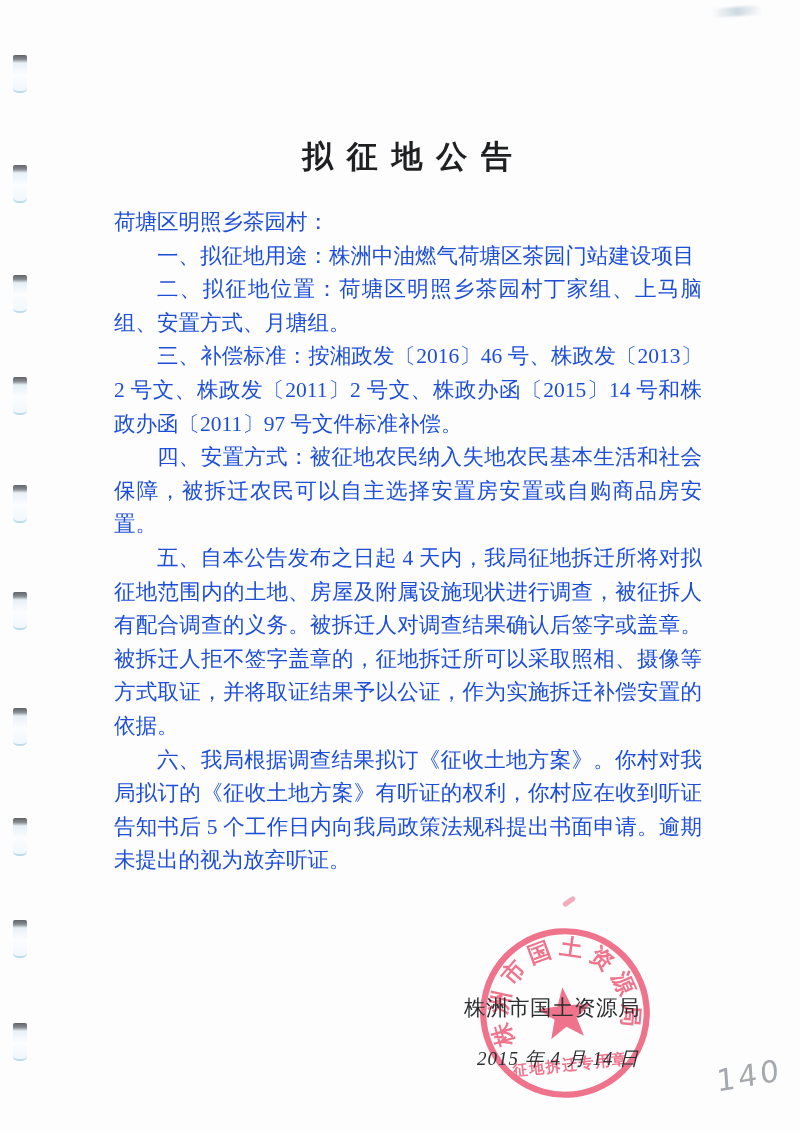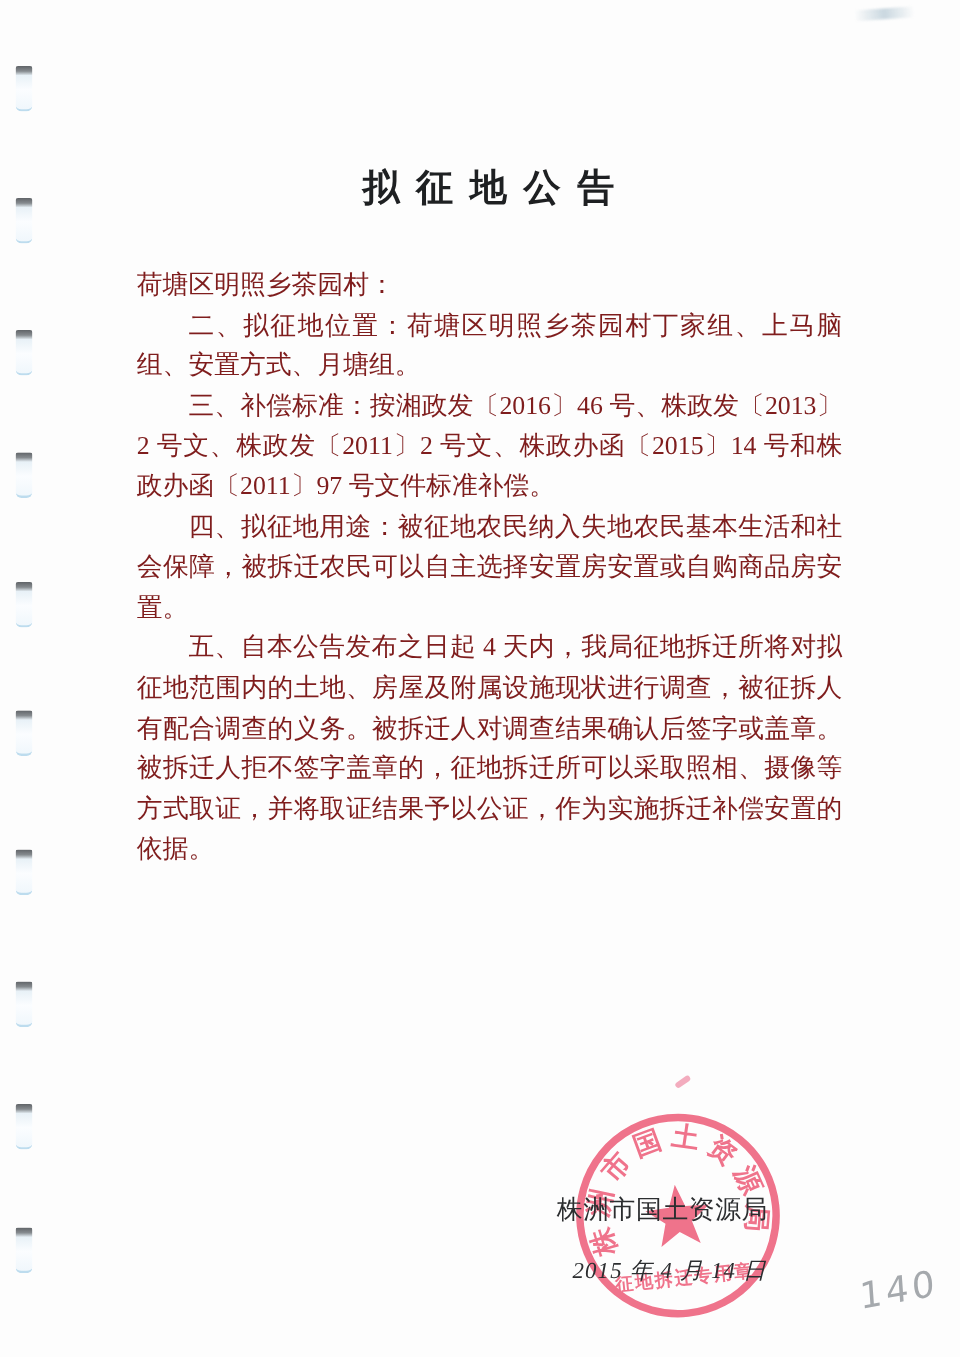--- a/index.html
+++ b/index.html
@@ -25,8 +25,8 @@
     white-space: nowrap; }
 
   .doc-body { position: absolute; left: 114px; top: 206px; width: 588px;
-    font-size: 21.5px; line-height: 33.6px; color: #7f1d1d;
-    text-align: justify; margin-top: 15px; }
+    font-size: 21.5px; line-height: 33.6px; color: #1d4ed8;
+    text-align: justify; }
   .doc-body p { text-indent: 2em; }
   .doc-body p.flush { text-indent: 0; }
 

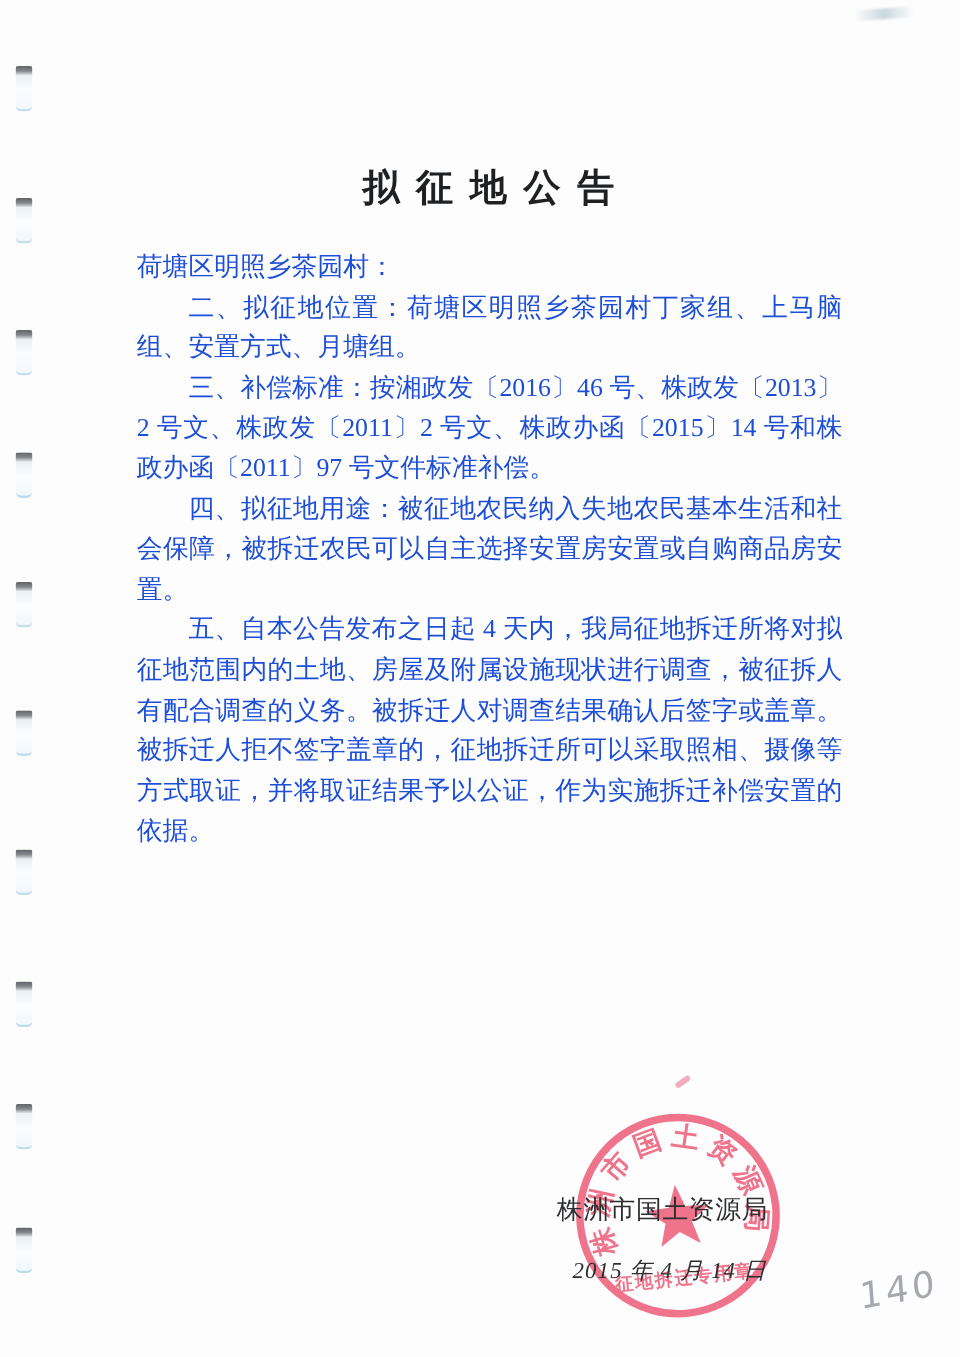--- a/index.html
+++ b/index.html
@@ -69,6 +69,7 @@
 
   <div class="doc-body">
     <p class="flush">荷塘区明照乡茶园村：</p>
+    <p>一、拟征地用途：株洲中油燃气荷塘区茶园门站建设项目</p>
     <p>二、拟征地位置：荷塘区明照乡茶园村丁家组、上马脑组、安置方式、月塘组。</p>
     <p>三、补偿标准：按湘政发〔2016〕46 号、株政发〔2013〕2 号文、株政发〔2011〕2 号文、株政办函〔2015〕14 号和株政办函〔2011〕97 号文件标准补偿。</p>
     <p>四、拟征地用途：被征地农民纳入失地农民基本生活和社会保障，被拆迁农民可以自主选择安置房安置或自购商品房安置。</p>

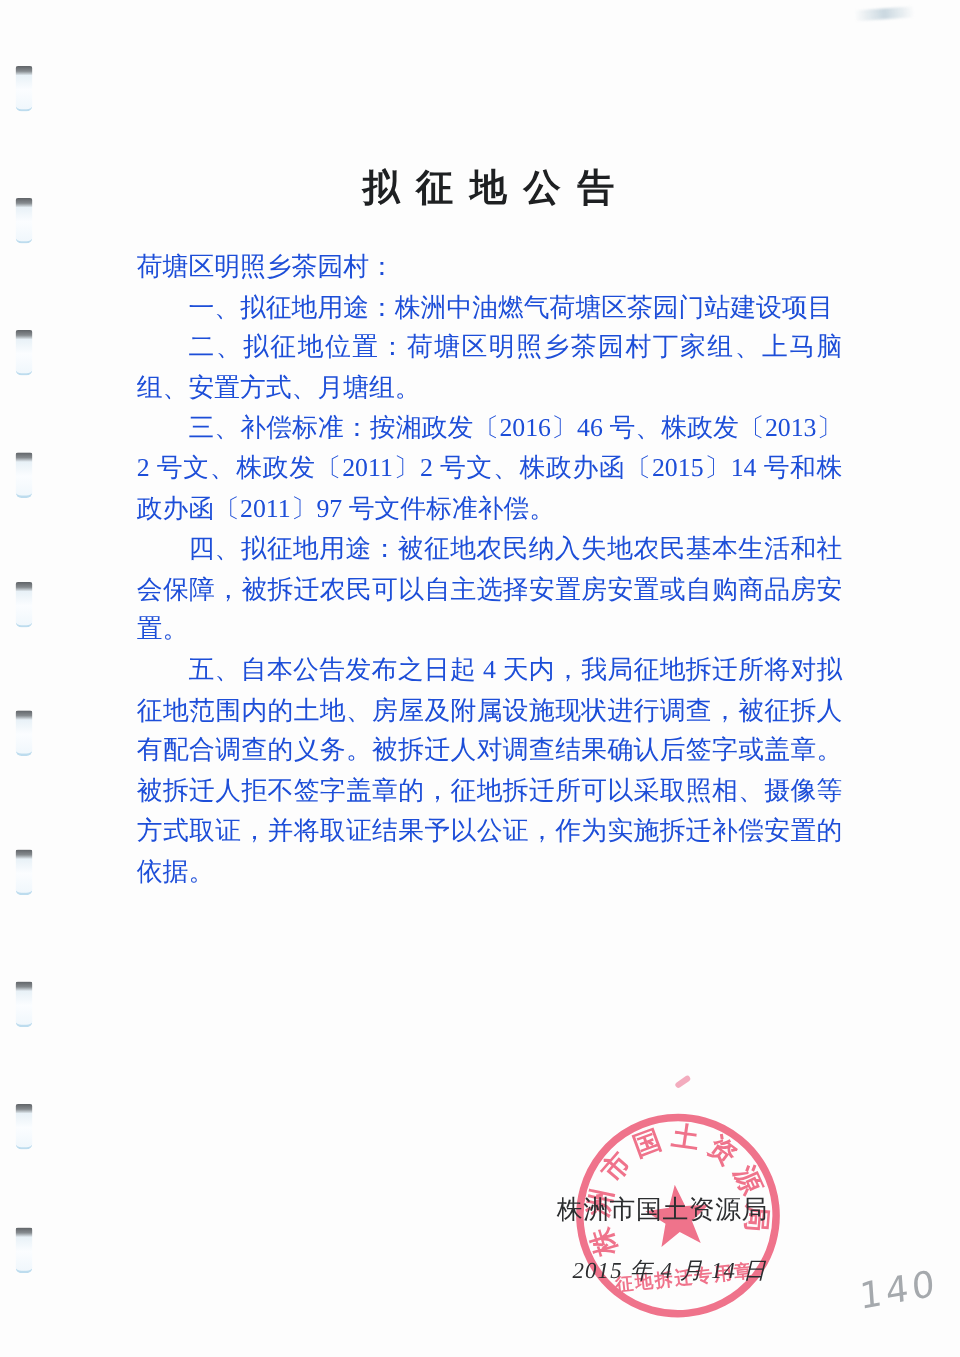--- a/index.html
+++ b/index.html
@@ -72,7 +72,7 @@
     <p>一、拟征地用途：株洲中油燃气荷塘区茶园门站建设项目</p>
     <p>二、拟征地位置：荷塘区明照乡茶园村丁家组、上马脑组、安置方式、月塘组。</p>
     <p>三、补偿标准：按湘政发〔2016〕46 号、株政发〔2013〕2 号文、株政发〔2011〕2 号文、株政办函〔2015〕14 号和株政办函〔2011〕97 号文件标准补偿。</p>
-    <p>四、拟征地用途：被征地农民纳入失地农民基本生活和社会保障，被拆迁农民可以自主选择安置房安置或自购商品房安置。</p>
+    <p>四、安置方式：被征地农民纳入失地农民基本生活和社会保障，被拆迁农民可以自主选择安置房安置或自购商品房安置。</p>
     <p>五、自本公告发布之日起 4 天内，我局征地拆迁所将对拟征地范围内的土地、房屋及附属设施现状进行调查，被征拆人有配合调查的义务。被拆迁人对调查结果确认后签字或盖章。被拆迁人拒不签字盖章的，征地拆迁所可以采取照相、摄像等方式取证，并将取证结果予以公证，作为实施拆迁补偿安置的依据。</p>
   </div>
 

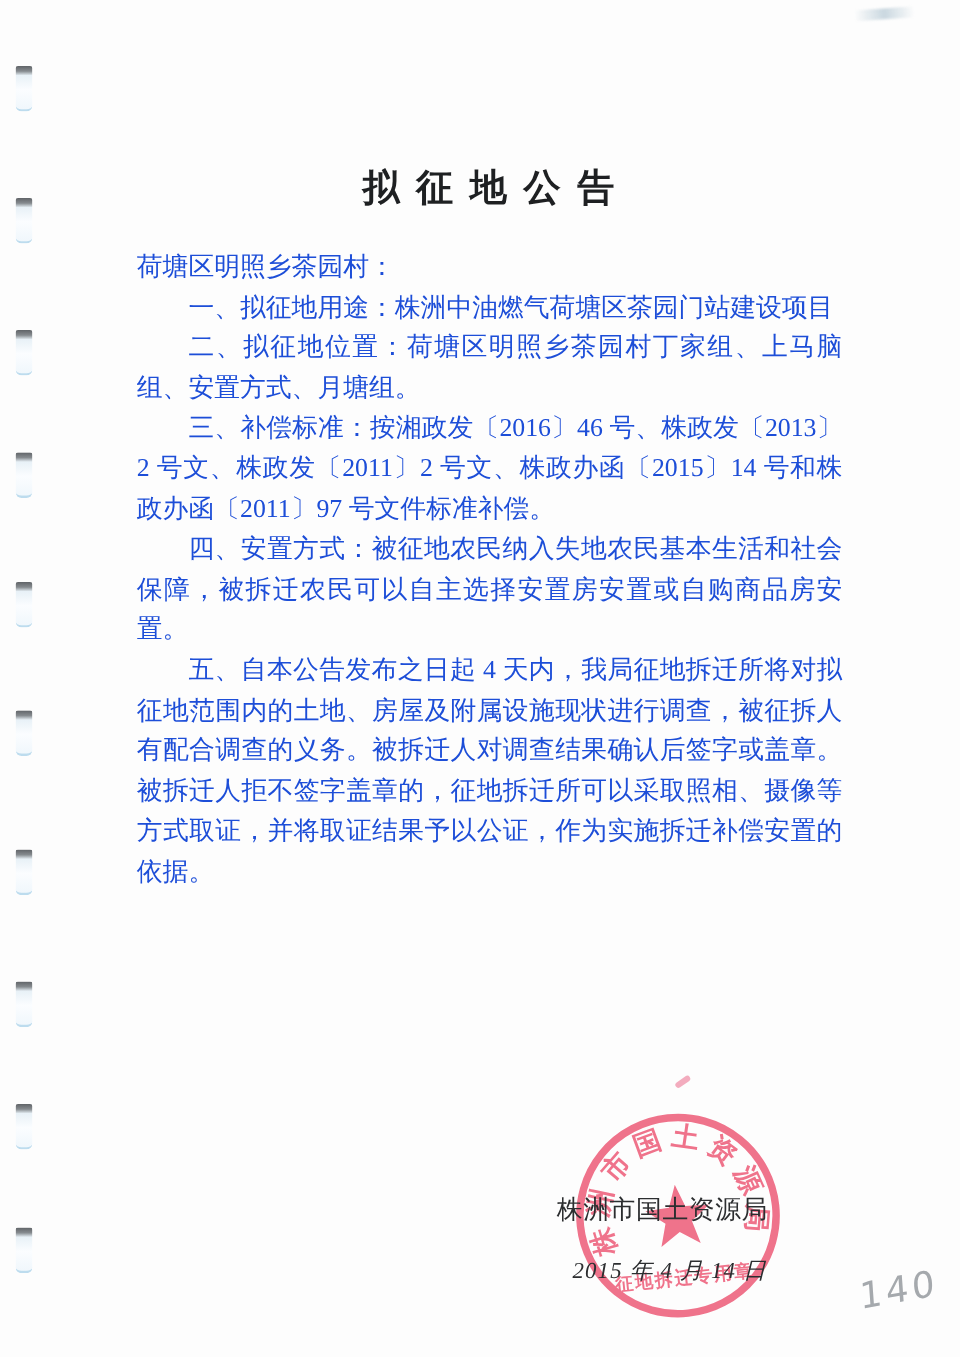--- a/index.html
+++ b/index.html
@@ -74,6 +74,7 @@
     <p>三、补偿标准：按湘政发〔2016〕46 号、株政发〔2013〕2 号文、株政发〔2011〕2 号文、株政办函〔2015〕14 号和株政办函〔2011〕97 号文件标准补偿。</p>
     <p>四、安置方式：被征地农民纳入失地农民基本生活和社会保障，被拆迁农民可以自主选择安置房安置或自购商品房安置。</p>
     <p>五、自本公告发布之日起 4 天内，我局征地拆迁所将对拟征地范围内的土地、房屋及附属设施现状进行调查，被征拆人有配合调查的义务。被拆迁人对调查结果确认后签字或盖章。被拆迁人拒不签字盖章的，征地拆迁所可以采取照相、摄像等方式取证，并将取证结果予以公证，作为实施拆迁补偿安置的依据。</p>
+    <p>六、我局根据调查结果拟订《征收土地方案》。你村对我局拟订的《征收土地方案》有听证的权利，你村应在收到听证告知书后 5 个工作日内向我局政策法规科提出书面申请。逾期未提出的视为放弃听证。</p>
   </div>
 
   <div class="stamp">

